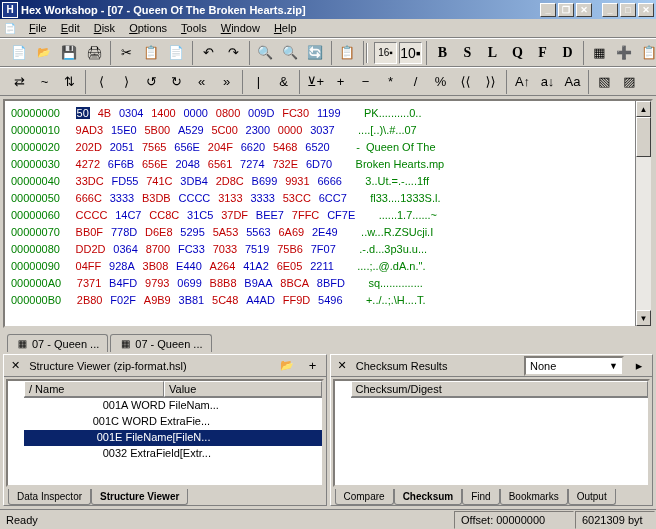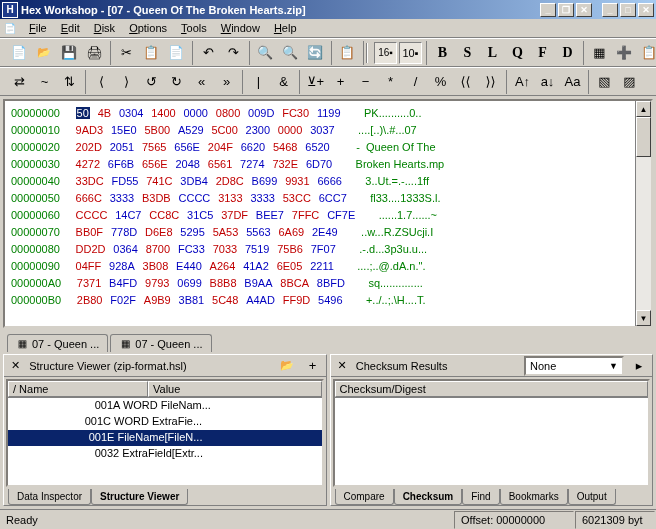--- a/index.html
+++ b/index.html
@@ -111,7 +111,7 @@
   <div class="tb-sep"></div>
   <div class="tb-group">
     <div class="tb-btn pressed" style="font-size:10px">16▪</div>
-    <div class="tb-btn pressed" style="font-size:11px">10▪</div>
+    <div class="tb-btn pressed" style="font-size:14px">10▪</div>
   </div>
   <div class="tb-group">
     <div class="tb-btn bold">B</div>

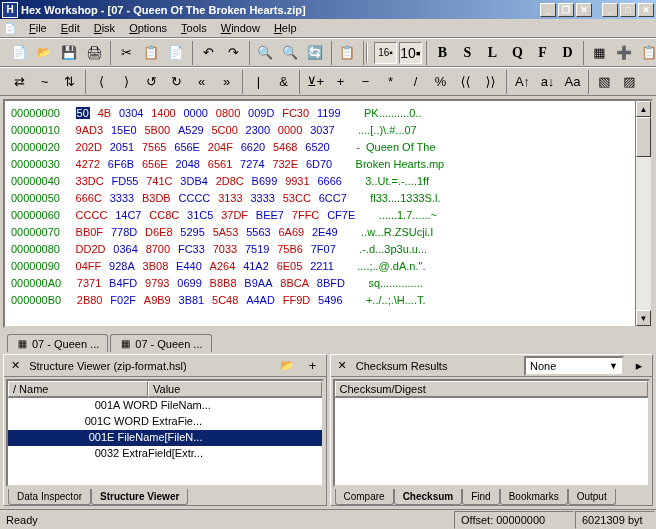--- a/index.html
+++ b/index.html
@@ -36,7 +36,7 @@
 .panel-header { height: 22px; display: flex; align-items: center; padding: 2px 4px; gap: 6px; border-bottom: 1px solid #808080; }
 .panel-header .close-x { cursor: pointer; font-size: 11px; padding: 0 3px; }
 .panel-title { flex: 1; }
-.panel-body { flex: 1; background: #fff; border: 2px inset #d4d0c8; margin: 2px; overflow: hidden; display: flex; flex-direction: column; }
+.panel-body { flex: 1; background: #fff; border: 2px inset #d4d0c8; margin: 2px; overflow: hidden; display: flex; flex-direction: column; padding-left: 16px; }
 .list-header { display: flex; background: #d4d0c8; border-bottom: 1px solid #808080; height: 17px; }
 .list-header-col { border: 1px solid #fff; border-right-color: #808080; border-bottom-color: #808080; padding: 1px 4px; }
 .list-row { display: flex; padding: 1px 4px; height: 16px; align-items: center; flex-direction: column; }

